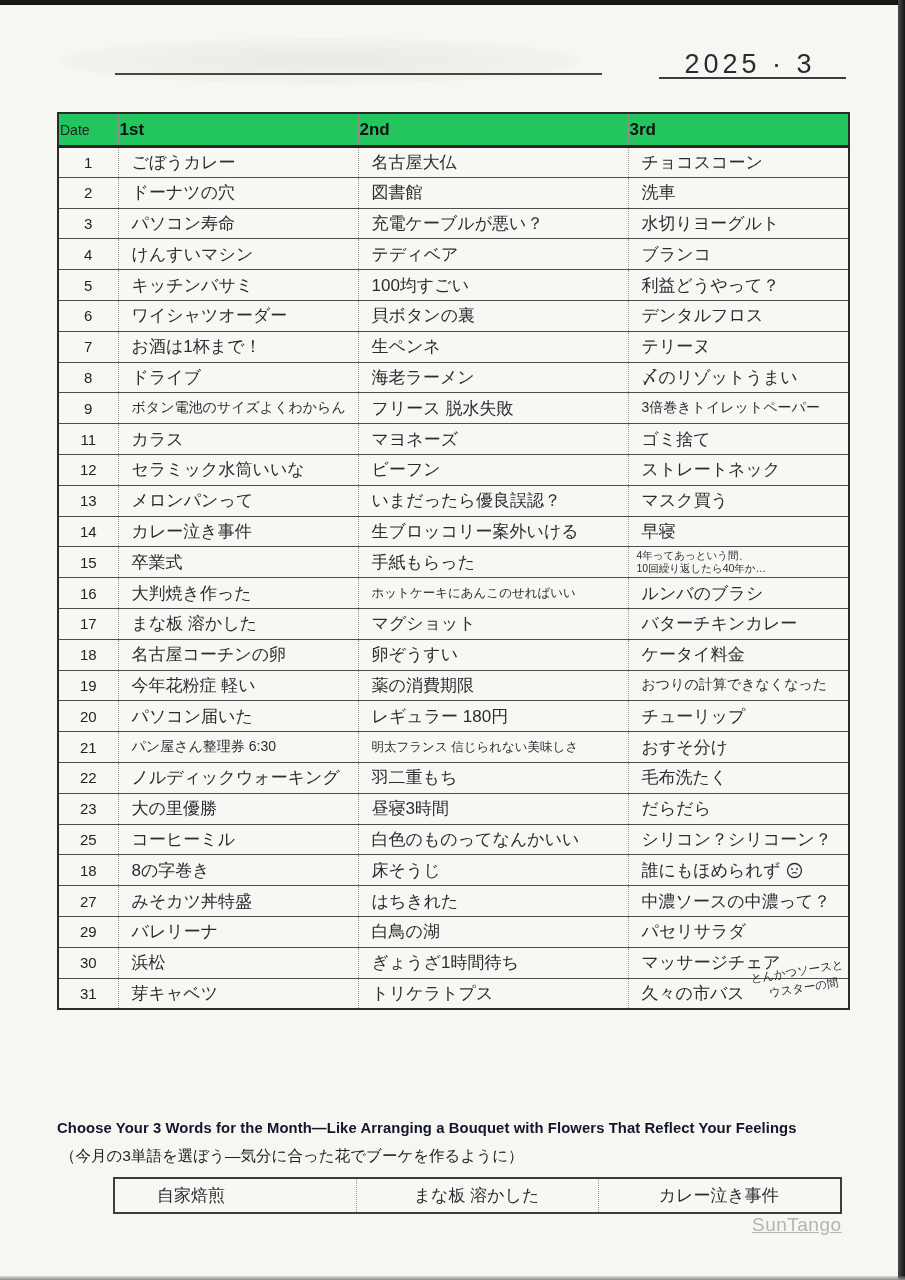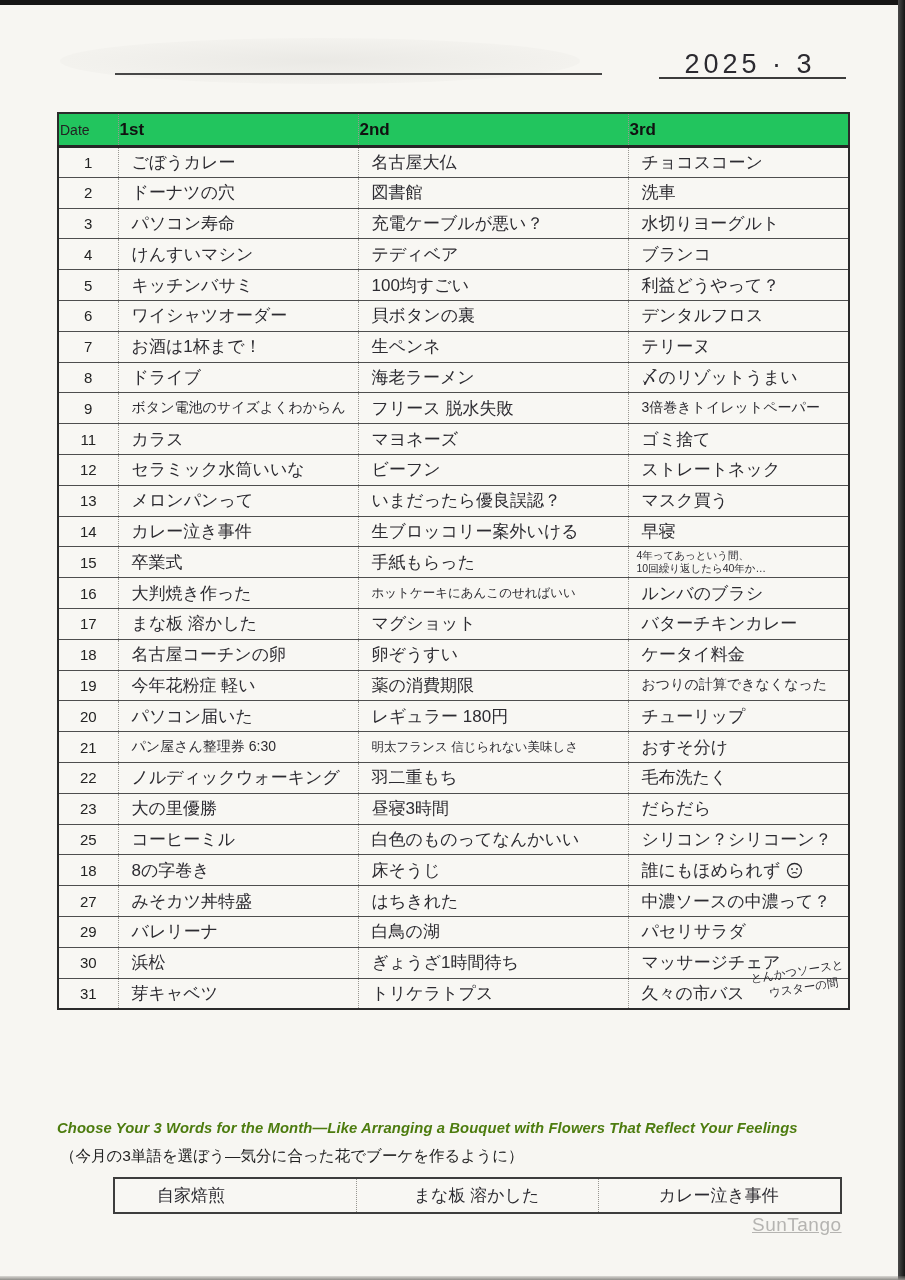--- a/index.html
+++ b/index.html
@@ -51,7 +51,7 @@
 
   
   .footer-heading-en{position:absolute;left:57px;top:1120px;width:812px;
-    font-size:14.8px;font-weight:bold;color:#4d7c0f;letter-spacing:.1px;font-style:italic;}
+    font-size:14.8px;font-weight:bold;color:#0f172a;letter-spacing:.1px;}
   .footer-heading-ja{position:absolute;left:60px;top:1146px;width:800px;
     font-size:15.5px;color:#222;}
   .chosen-wrap{position:absolute;left:113px;top:1177px;width:727px;}

